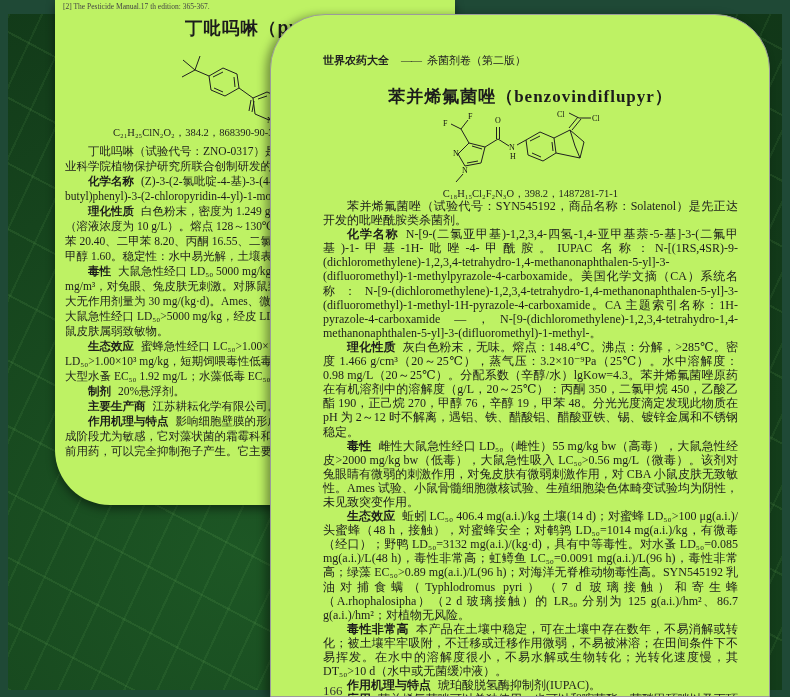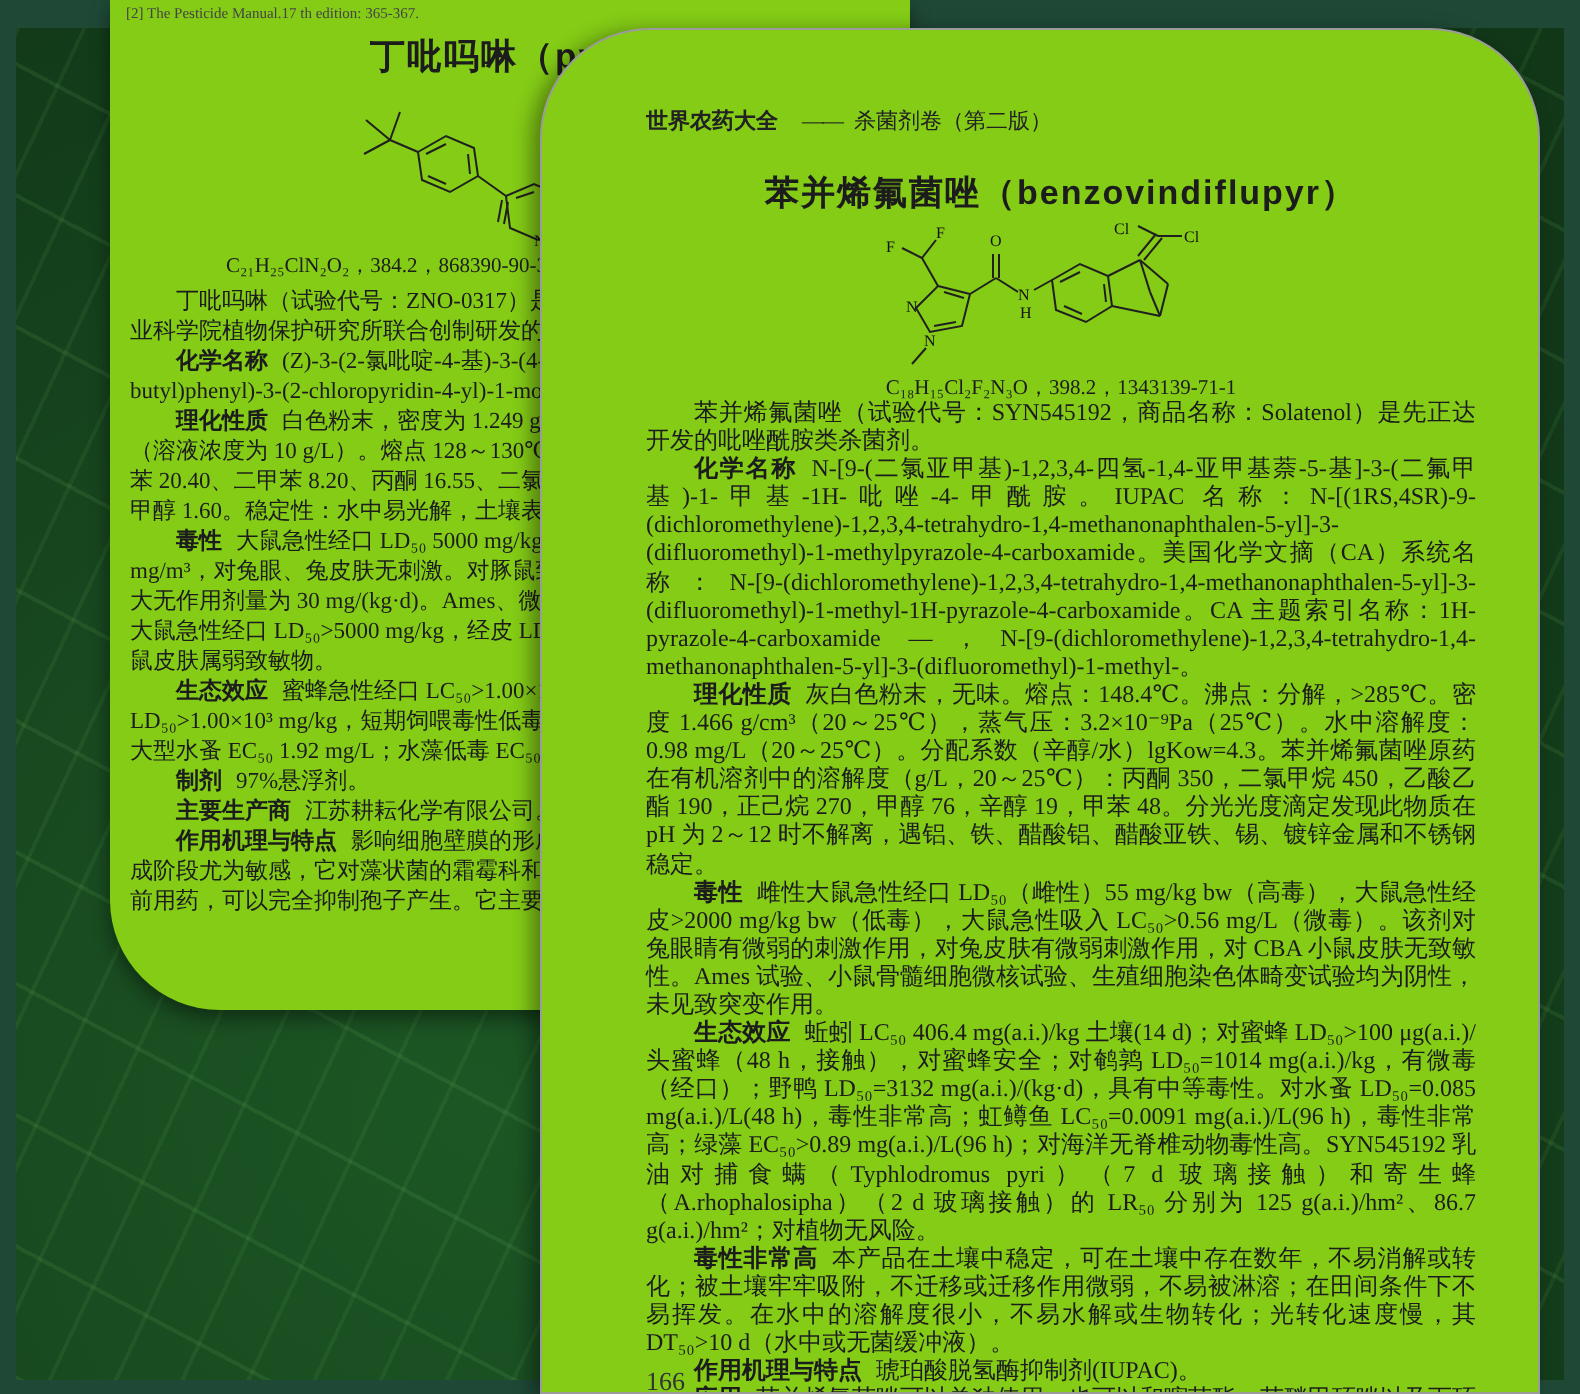--- a/index.html
+++ b/index.html
@@ -18,7 +18,7 @@
       radial-gradient(ellipse at 30% 80%, rgba(40,110,45,0.35), rgba(0,0,0,0.25) 85%);
     z-index:0;
   }
-  .page{position:absolute;background:#84cc16;}
+  .page{position:absolute;background:#bef264;}
   .page-left{
     left:55px;top:0;width:400px;height:505px;
     border-bottom-left-radius:55px;

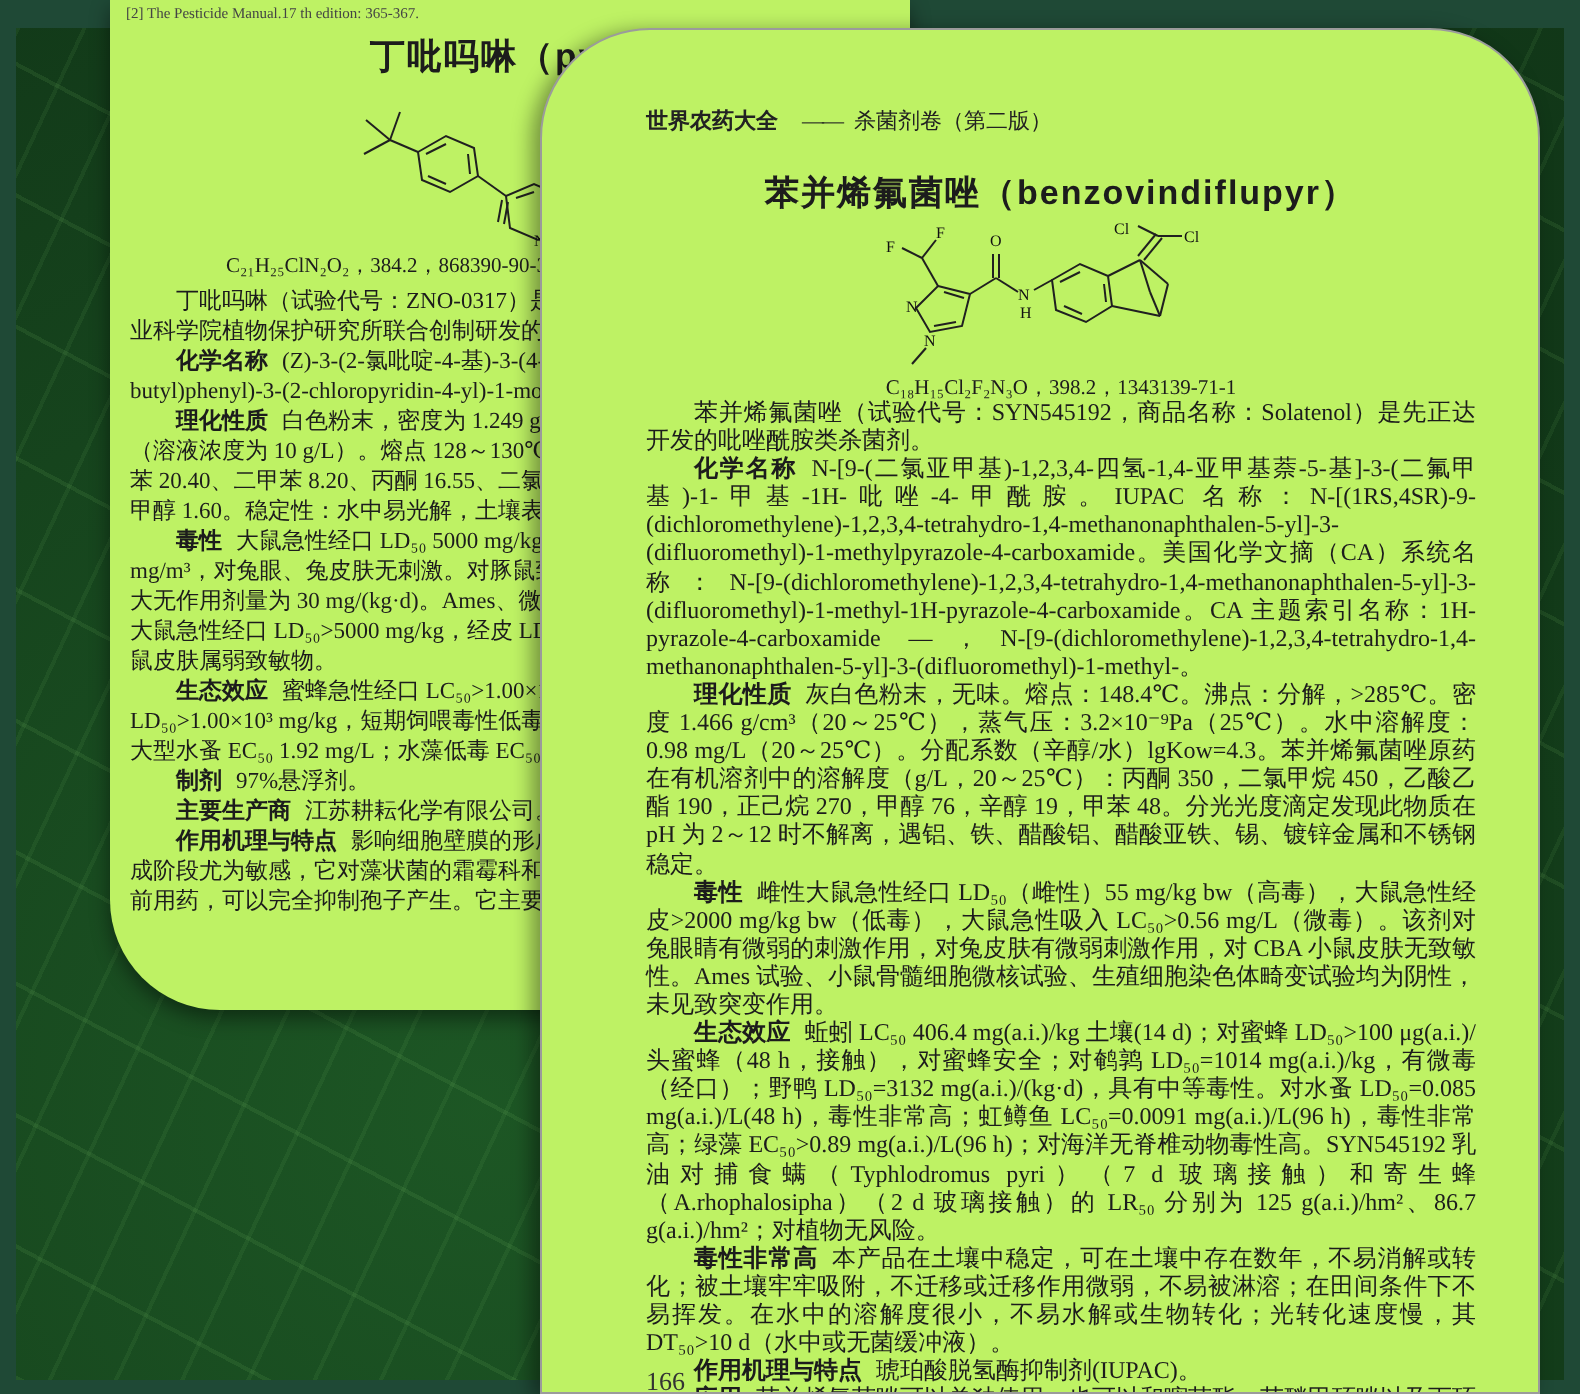--- a/index.html
+++ b/index.html
@@ -53,7 +53,7 @@
   .rp-header .dash{margin:0 6px;letter-spacing:-1px;}
   .rp-title{
     position:absolute;left:52px;top:70px;width:415px;text-align:center;
-    font-family:Liberation Sans, sans-serif;
+    font-family:Liberation Serif, serif;
     font-weight:bold;font-size:17px;letter-spacing:1px;white-space:nowrap;
   }
   .rp-struct{position:absolute;left:52px;top:96px;width:415px;text-align:center;}

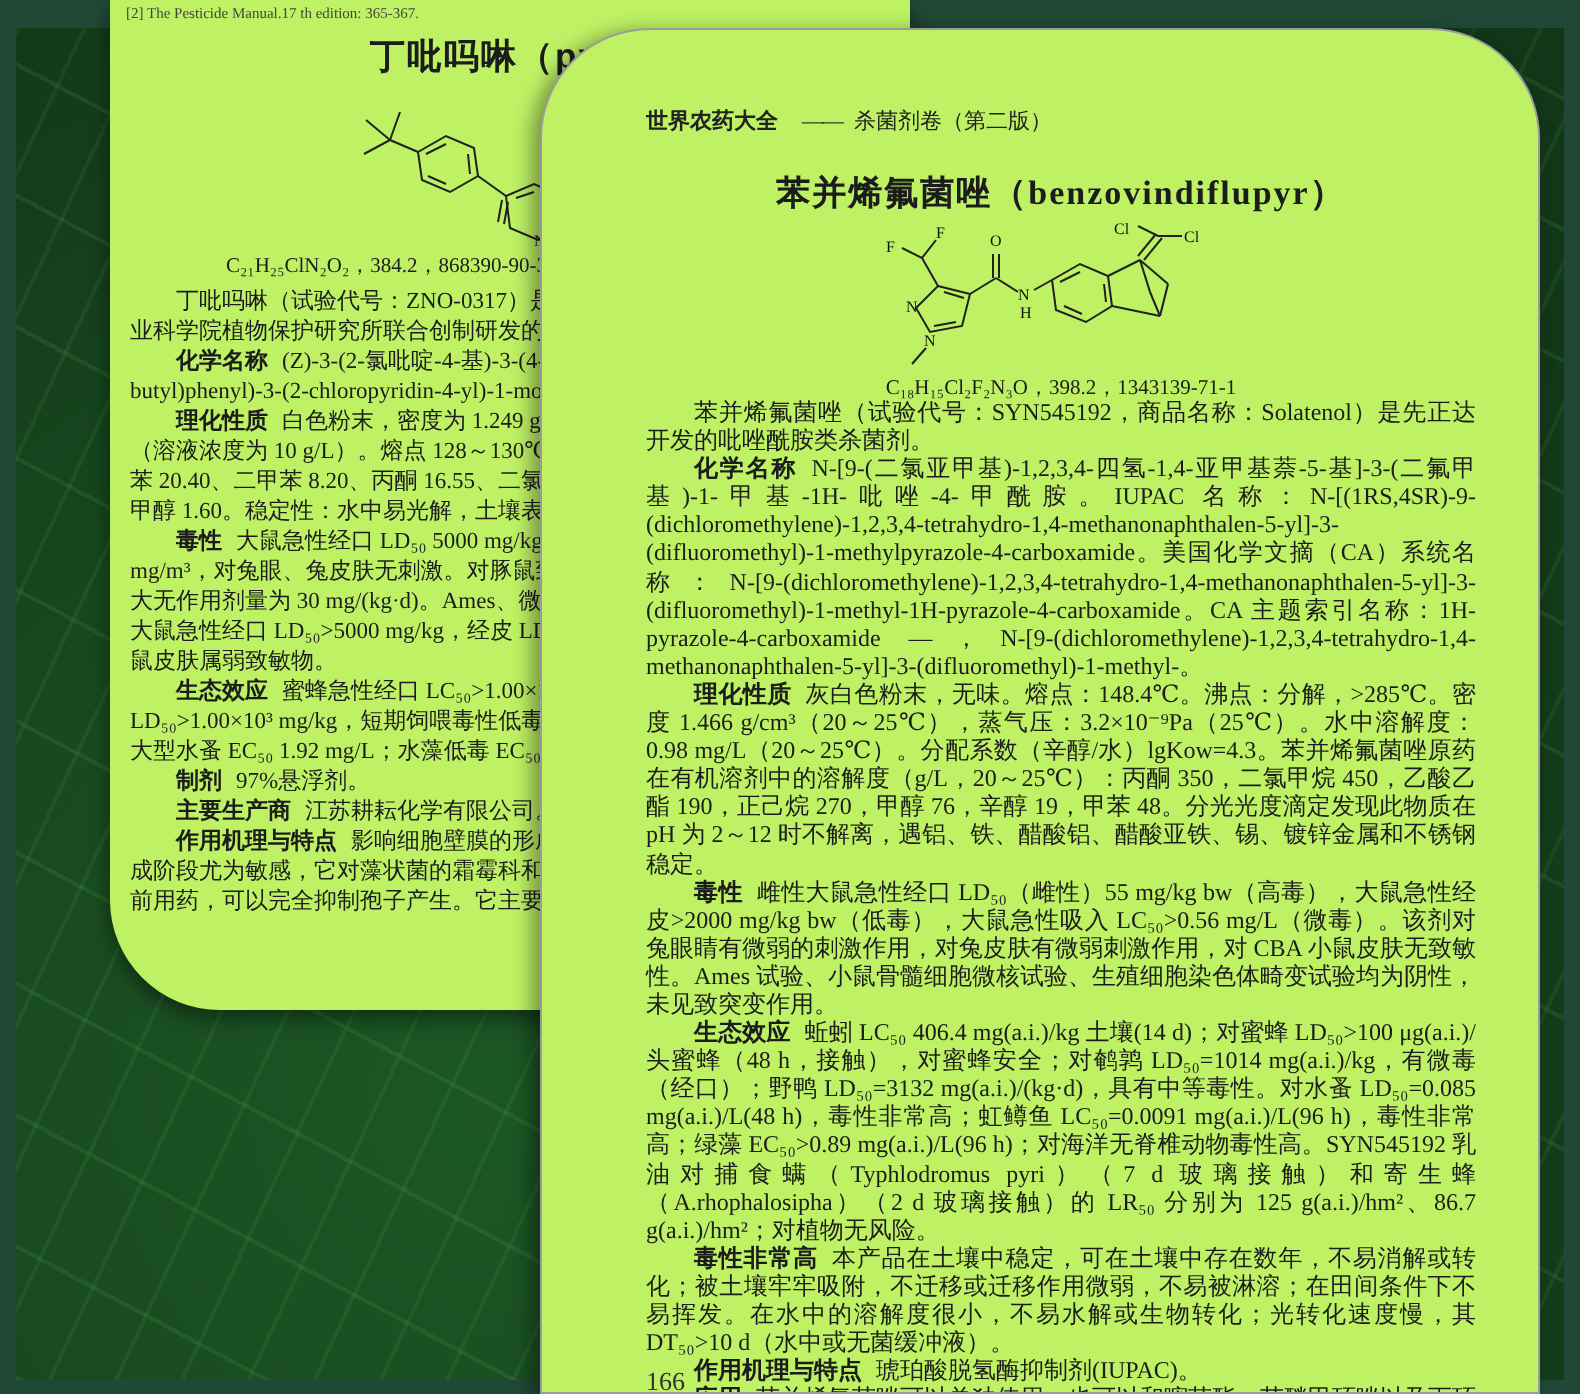--- a/index.html
+++ b/index.html
@@ -175,7 +175,7 @@
     </svg>
   </div>
 
-  <div class="rp-formula">C₁₈H₁₅Cl₂F₂N₃O，398.2，1343139-71-1</div>
+  <div class="rp-formula">C₁₈H₁₅Cl₂F₂N₃O，398.2，1487281-71-1</div>
 
   <div class="rp-body">
       <div class="para"><span>苯并烯氟菌唑（试验代号：SYN545192，商品名称：Solatenol）是先正达开发的吡唑酰胺类杀菌剂。</span></div>

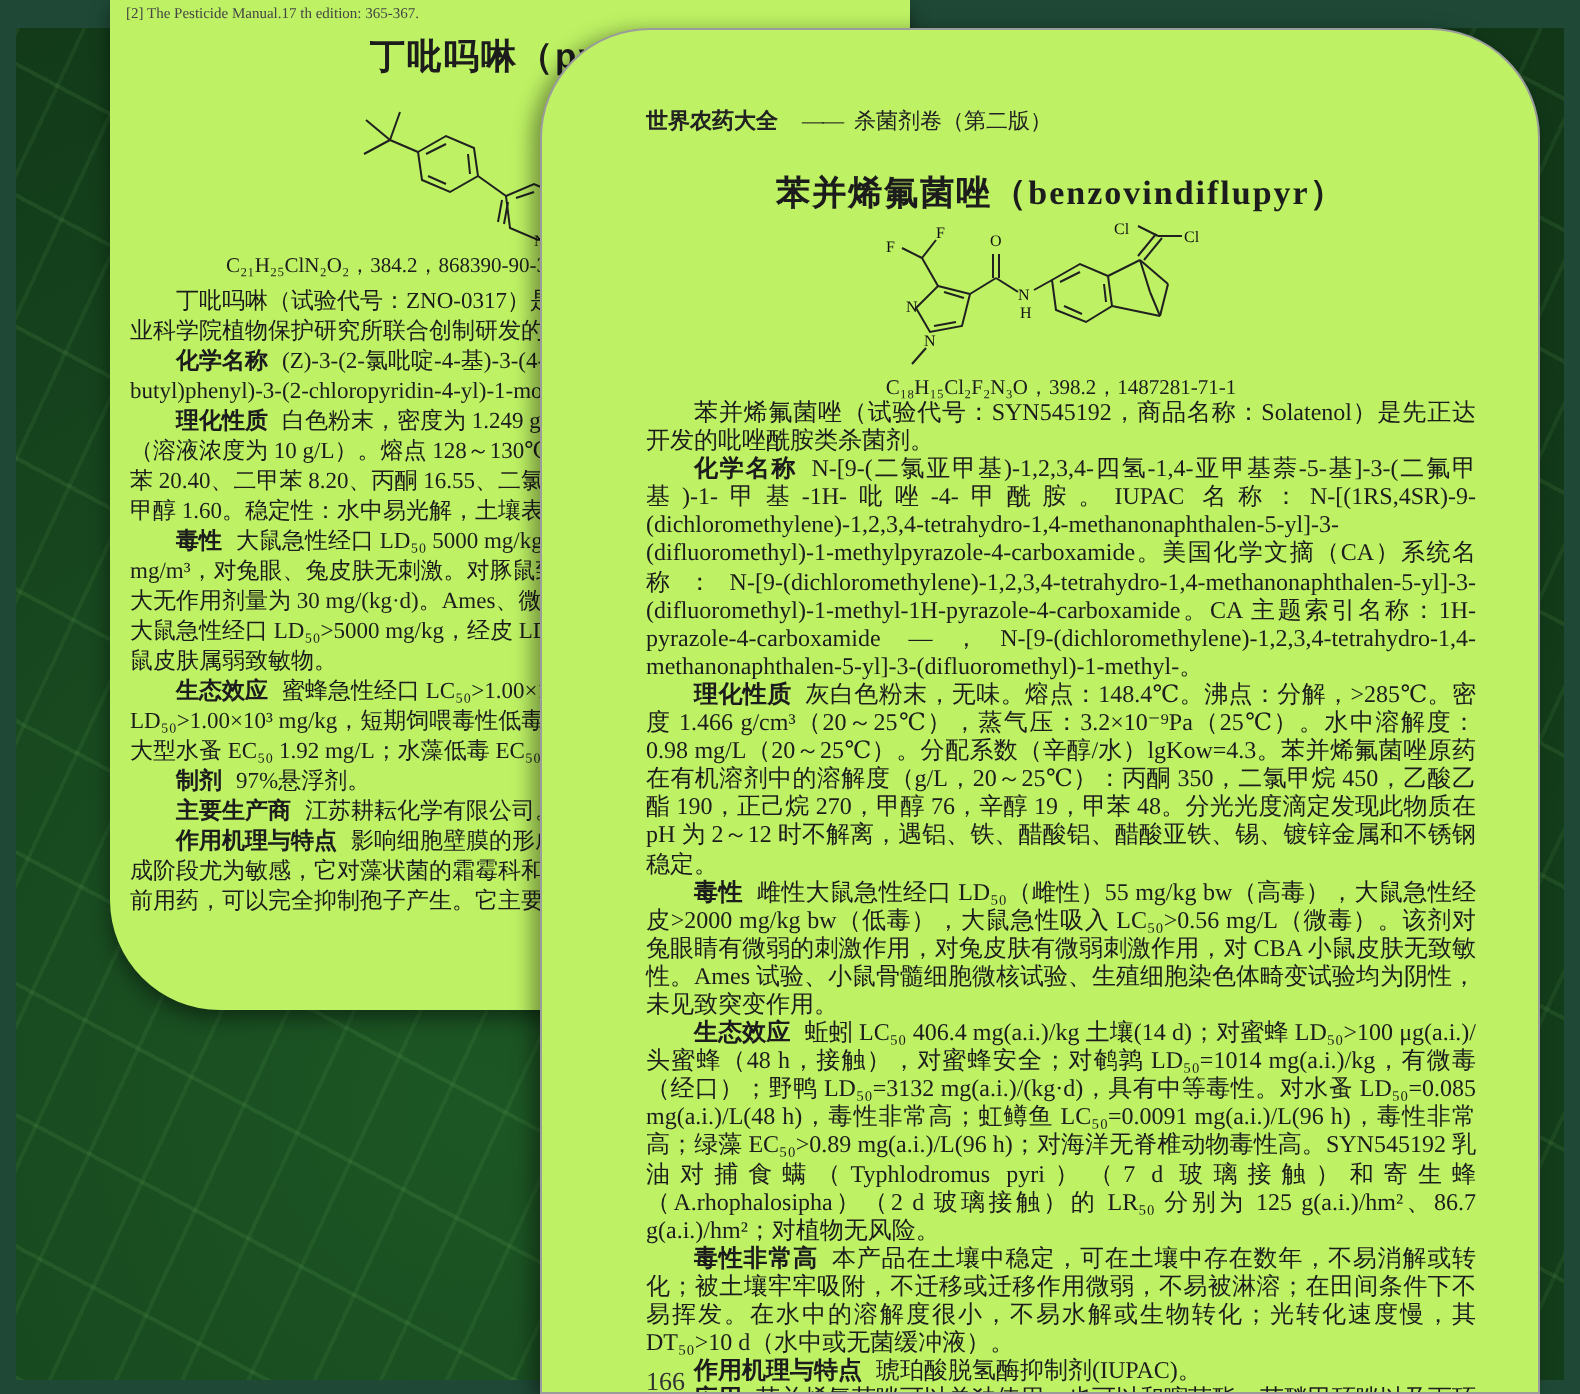--- a/index.html
+++ b/index.html
@@ -114,7 +114,7 @@
       <div class="ln ind"><b>生态效应</b><span>蜜蜂急性经口 LC₅₀&gt;1.00×10</span></div>
       <div class="ln"><span>LD₅₀&gt;1.00×10³ mg/kg，短期饲喂毒性低毒 LC₅₀</span></div>
       <div class="ln"><span>大型水蚤 EC₅₀ 1.92 mg/L；水藻低毒 EC₅₀ 11.86</span></div>
-      <div class="ln ind"><b>制剂</b><span>97%悬浮剂。</span></div>
+      <div class="ln ind"><b>制剂</b><span>20%悬浮剂。</span></div>
       <div class="ln ind"><b>主要生产商</b><span>江苏耕耘化学有限公司。</span></div>
       <div class="ln ind"><b>作用机理与特点</b><span>影响细胞壁膜的形成和</span></div>
       <div class="ln"><span>成阶段尤为敏感，它对藻状菌的霜霉科和疫霉</span></div>

